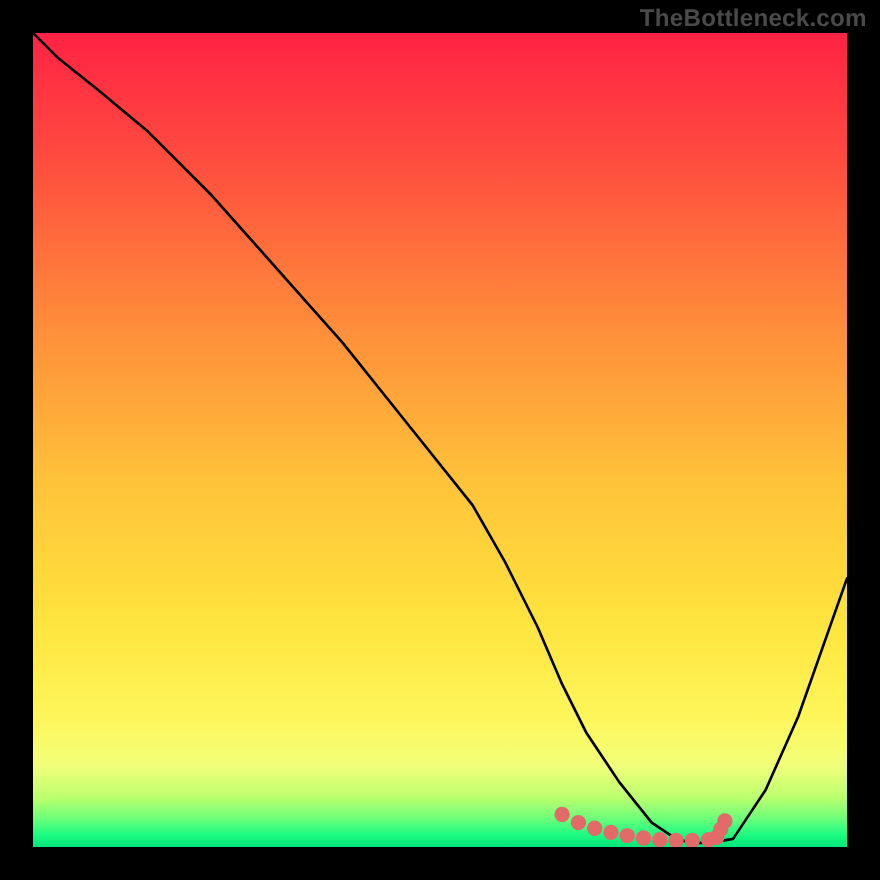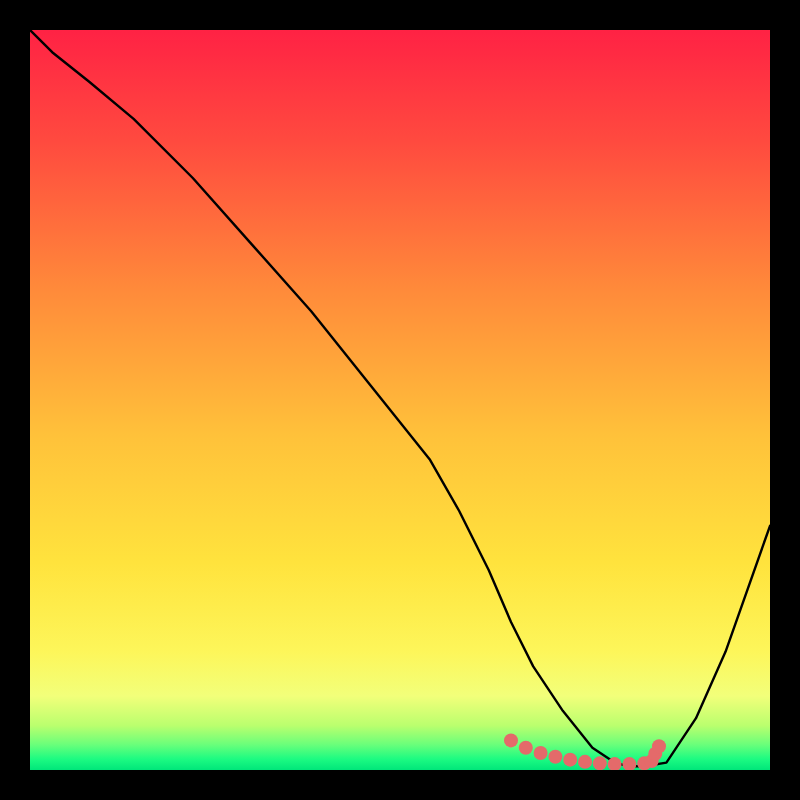--- a/index.html
+++ b/index.html
@@ -45,6 +45,7 @@
 <body>
 
 <div class="stage">
+  <div class="watermark">TheBottleneck.com</div>
 
   <div class="plot">
     <svg id="chart-svg" viewBox="0 0 740 740" preserveAspectRatio="none">

